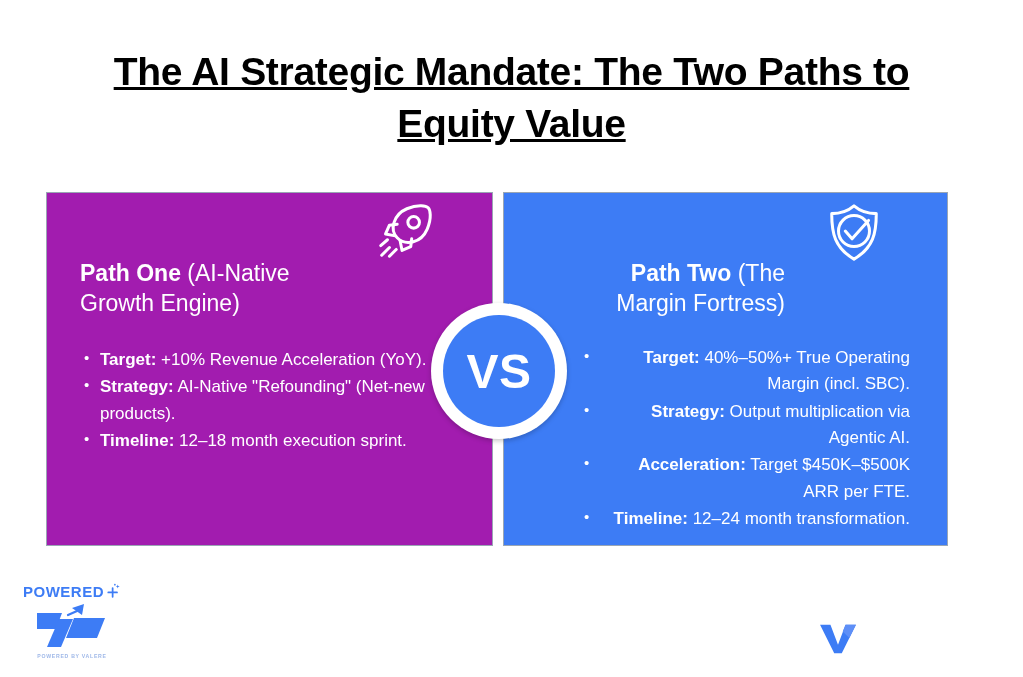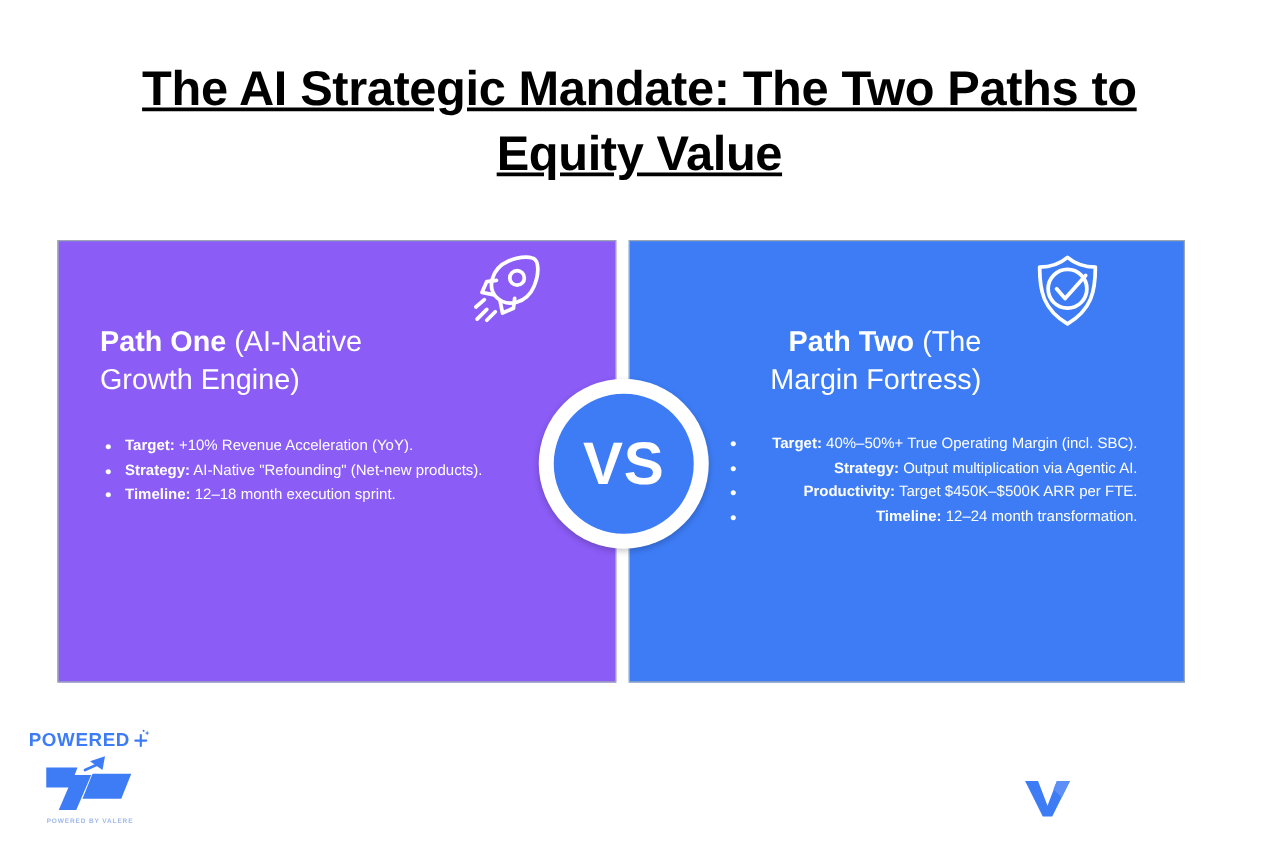--- a/index.html
+++ b/index.html
@@ -27,7 +27,7 @@
     border:1px solid #9aa6b4;
     overflow:hidden;
   }
-  .panel-left  { left:46px;  width:447px; background:#8b5cf6; }
+  .panel-left  { left:46px;  width:447px; background:#a21caf; }
   .panel-right { left:503px; width:445px; background:#3d7cf5;text-align:right; }
 
   .panel-head {

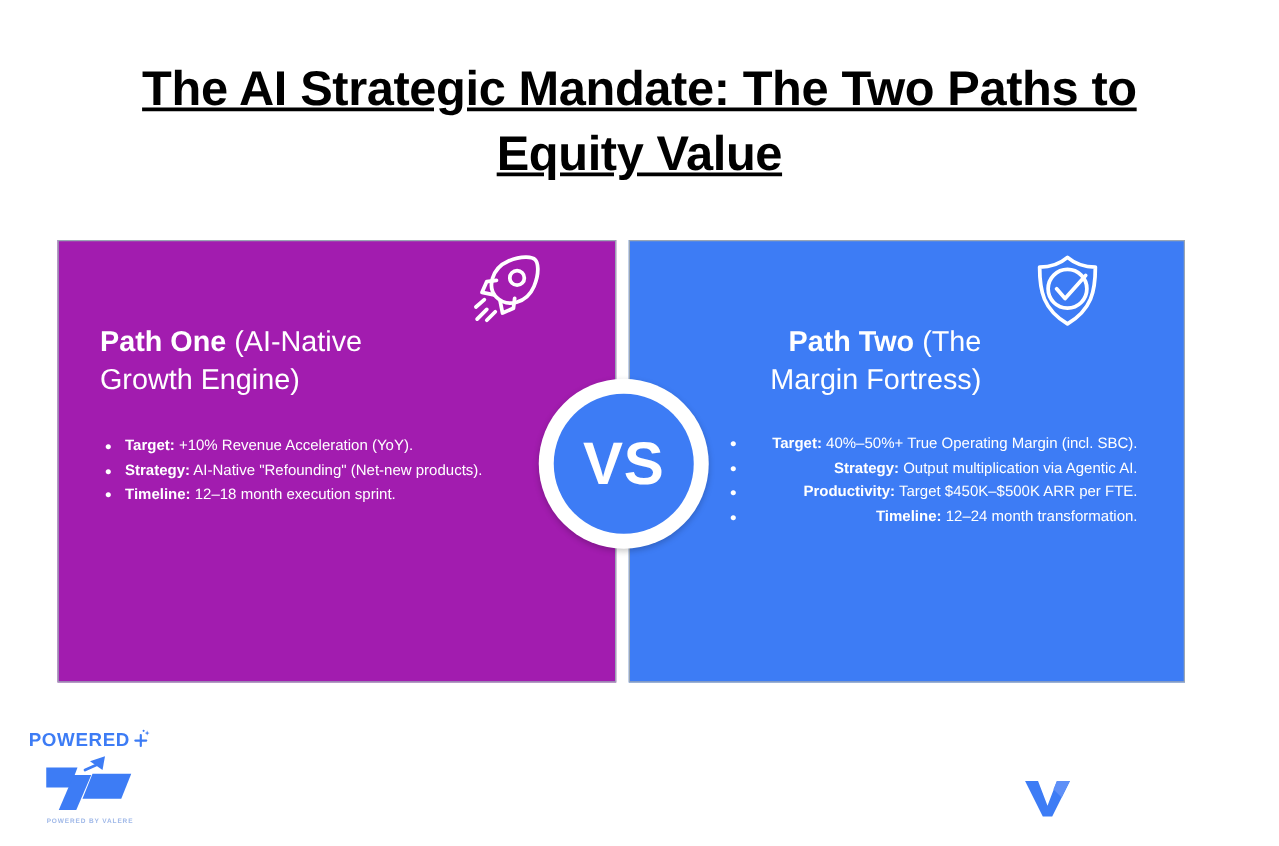--- a/index.html
+++ b/index.html
@@ -45,7 +45,7 @@
 
   ul.bullets {
     position:absolute; list-style:none;
-    font-size:12px; line-height:1.55; color:#ffffff;
+    font-size:17px; line-height:1.55; color:#ffffff;
   }
   .bul-left  { left:33px; top:154px; width:392px; }
   .bul-right { left:76px; top:152px; width:330px; }

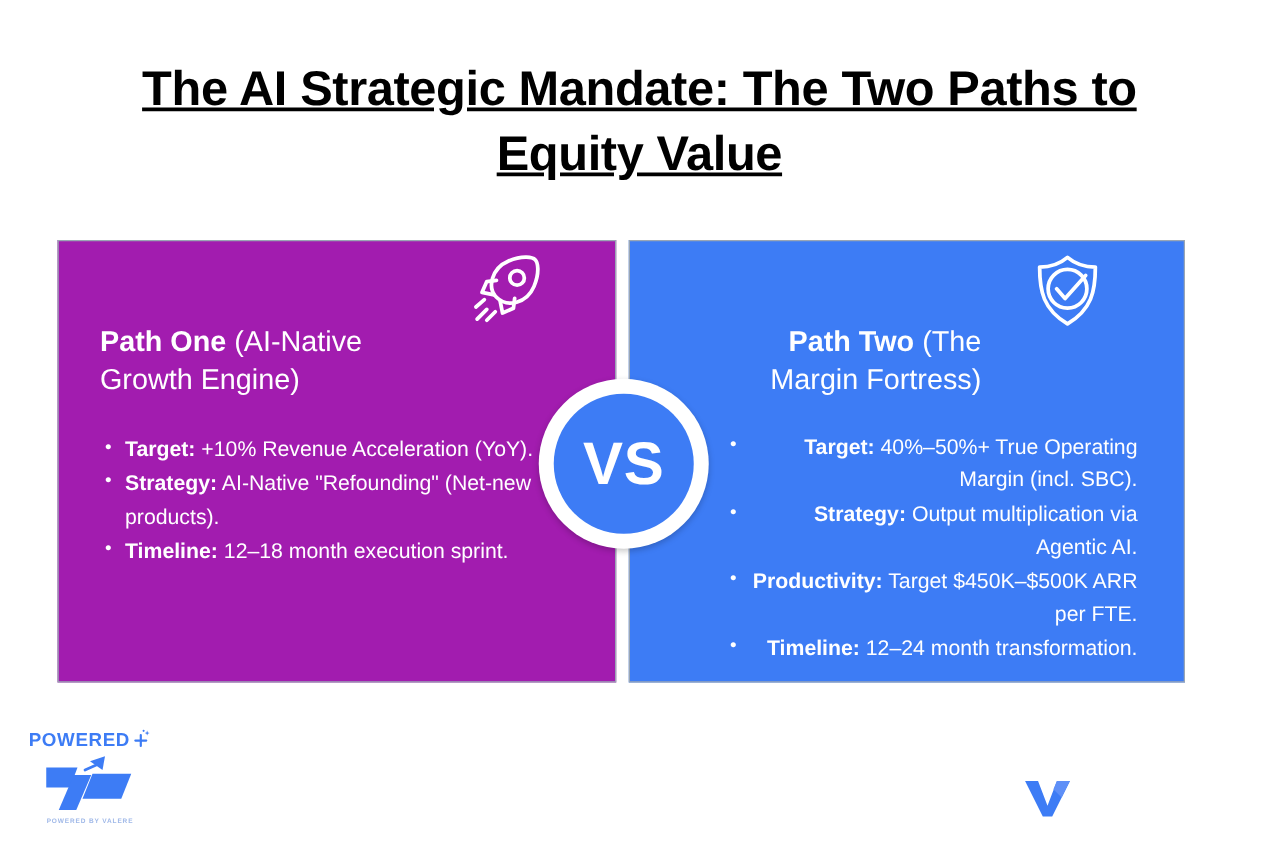--- a/index.html
+++ b/index.html
@@ -141,7 +141,7 @@
     <ul class="bullets bul-right">
       <li><b>Target:</b><span> 40%–50%+ True Operating Margin (incl. SBC).</span></li>
       <li><b>Strategy:</b><span> Output multiplication via Agentic AI.</span></li>
-      <li><b>Productivity:</b><span> Target $450K–$500K ARR per FTE.</span></li>
+      <li><b>Acceleration:</b><span> Target $450K–$500K ARR per FTE.</span></li>
       <li><b>Timeline:</b><span> 12–24 month transformation.</span></li>
     </ul>
   </div>

